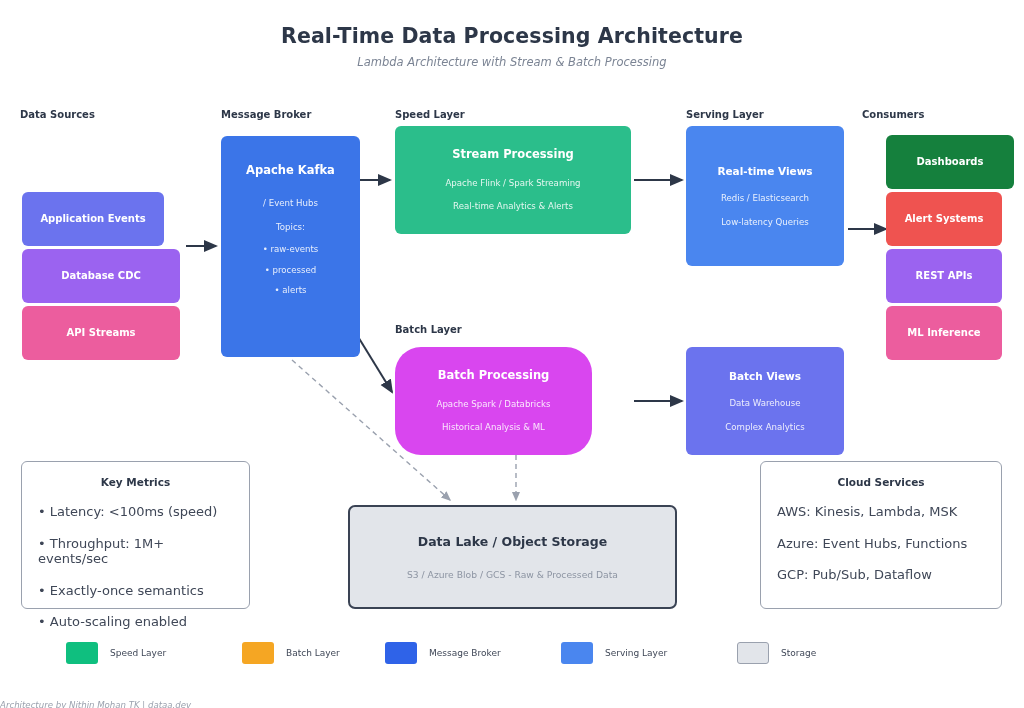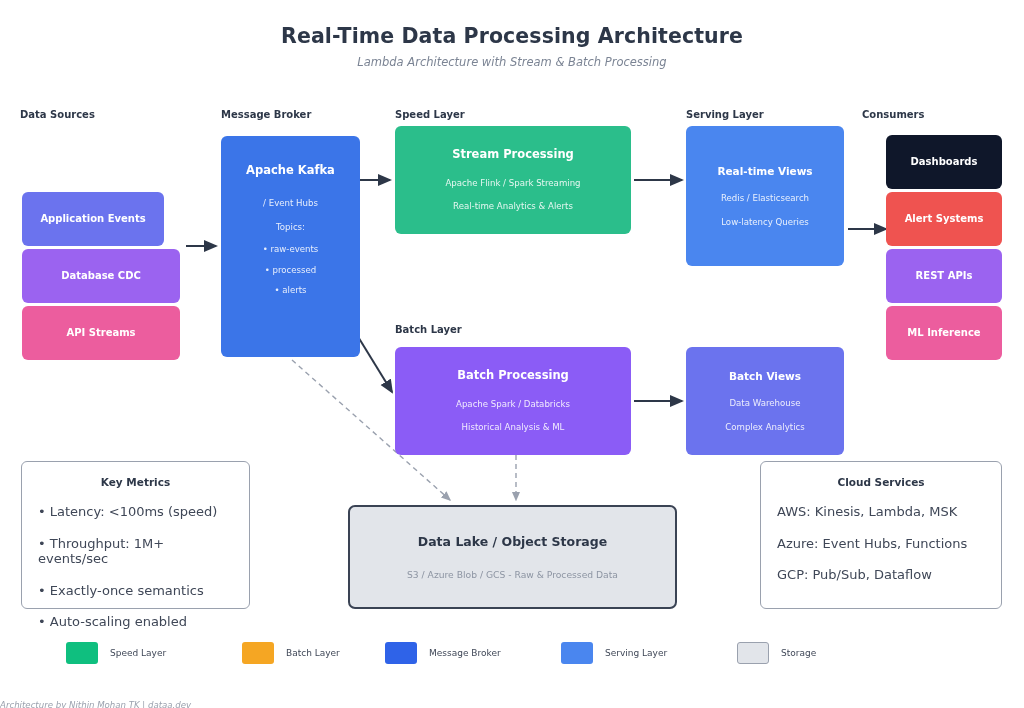--- a/index.html
+++ b/index.html
@@ -185,7 +185,7 @@
     <div class="n-sub">Complex Analytics</div>
   </div>
 
-  <div class="node pill" style="left:886px; top:135px; width:116px; background:#0f172a;">
+  <div class="node pill" style="left:886px; top:135px; width:128px; background:#15803d;">
     <div class="n-title">Dashboards</div>
   </div>
   <div class="node pill" style="left:886px; top:192px; width:116px; background:#ef5350;">

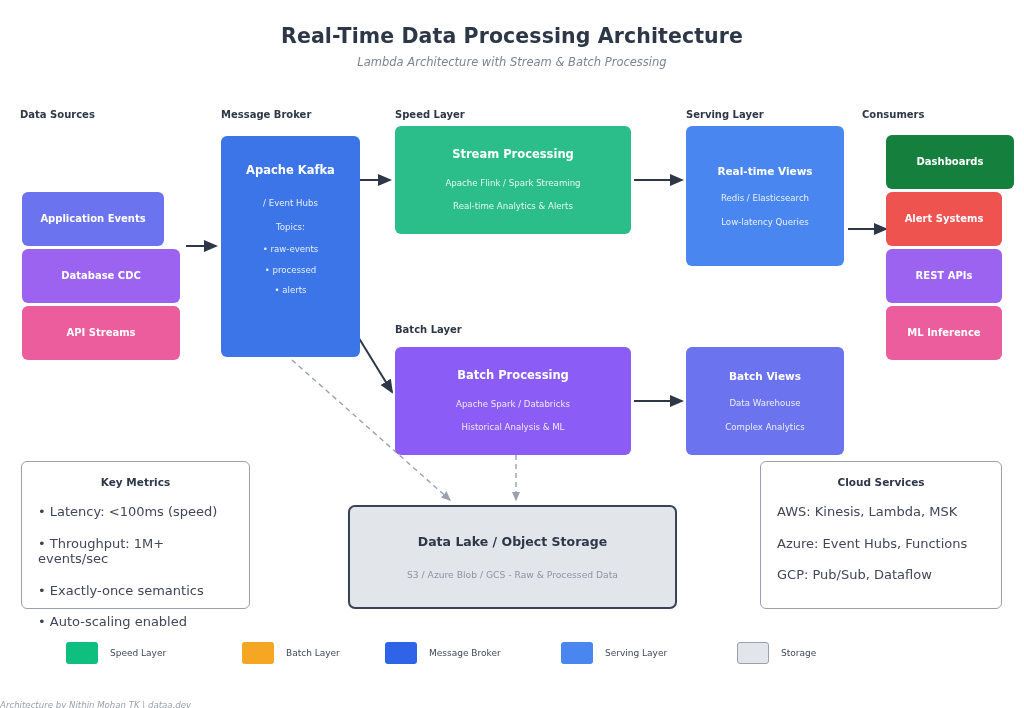--- a/index.html
+++ b/index.html
@@ -168,7 +168,7 @@
     <div class="n-sub">Real-time Analytics &amp; Alerts</div>
   </div>
 
-  <div class="node big" style="left:395px; top:347px; width:236px; height:108px; background:#8b5cf6;">
+  <div class="node big" style="left:395px; top:347px; width:197px; height:108px; background:#d946ef;border-radius:26px;">
     <div class="n-title">Batch Processing</div>
     <div class="n-sub">Apache Spark / Databricks</div>
     <div class="n-sub">Historical Analysis &amp; ML</div>

